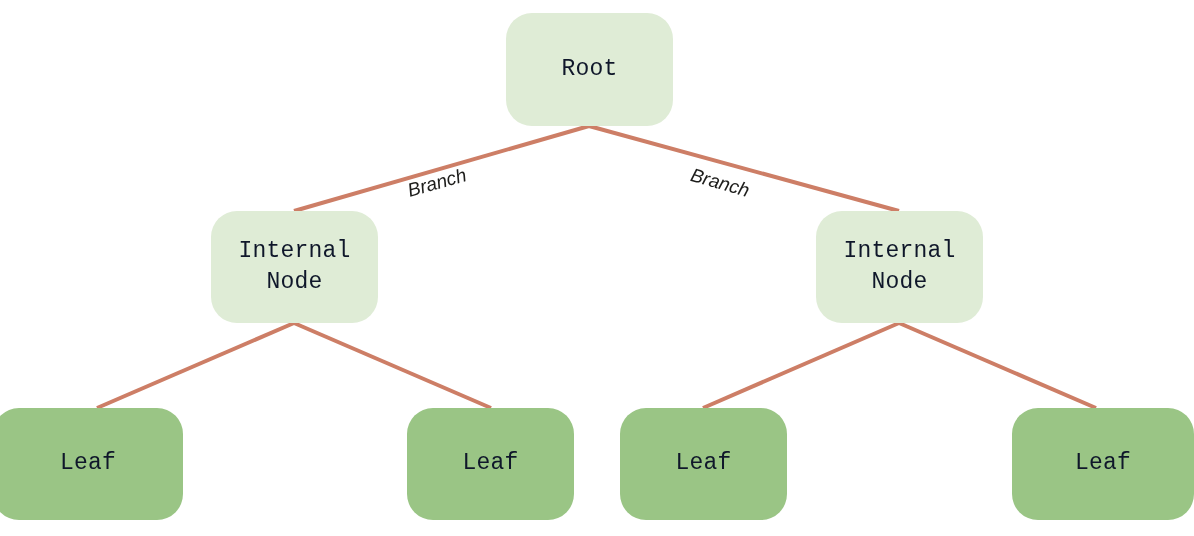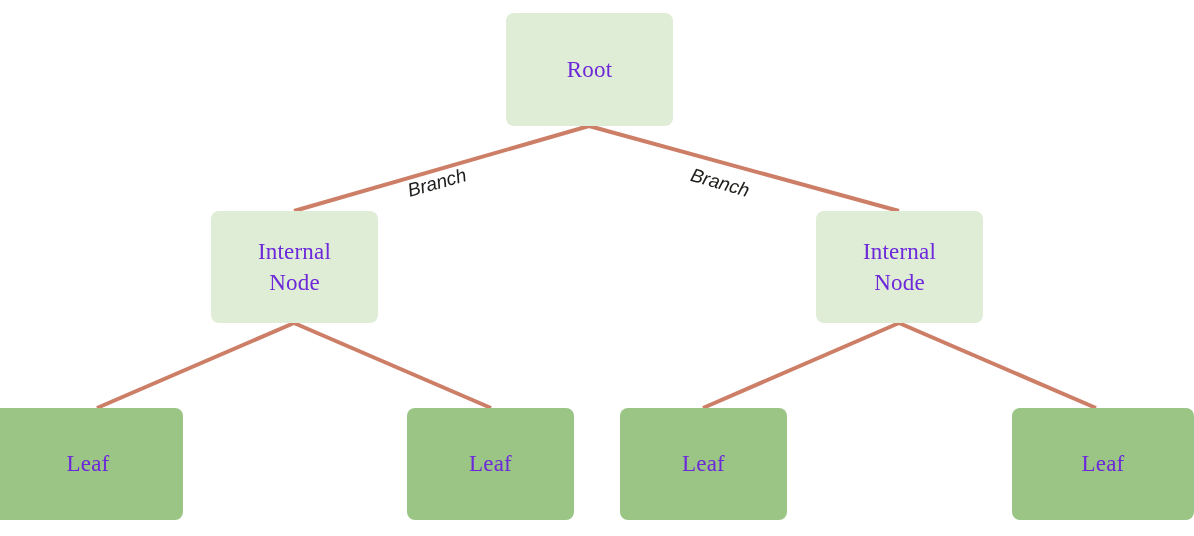--- a/index.html
+++ b/index.html
@@ -29,13 +29,13 @@
   .node {
     position: absolute;
     box-sizing: border-box;
-    border-radius: 8px;
+    border-radius: 26px;
     display: flex;
     align-items: center;
     justify-content: center;
     text-align: center;
-    color: #6d28d9;
-    font-family: Liberation Serif, serif;
+    color: #0f172a;
+    font-family: Liberation Mono, monospace;
     font-weight: 400;
     font-size: 23px;
     line-height: 1.35;

